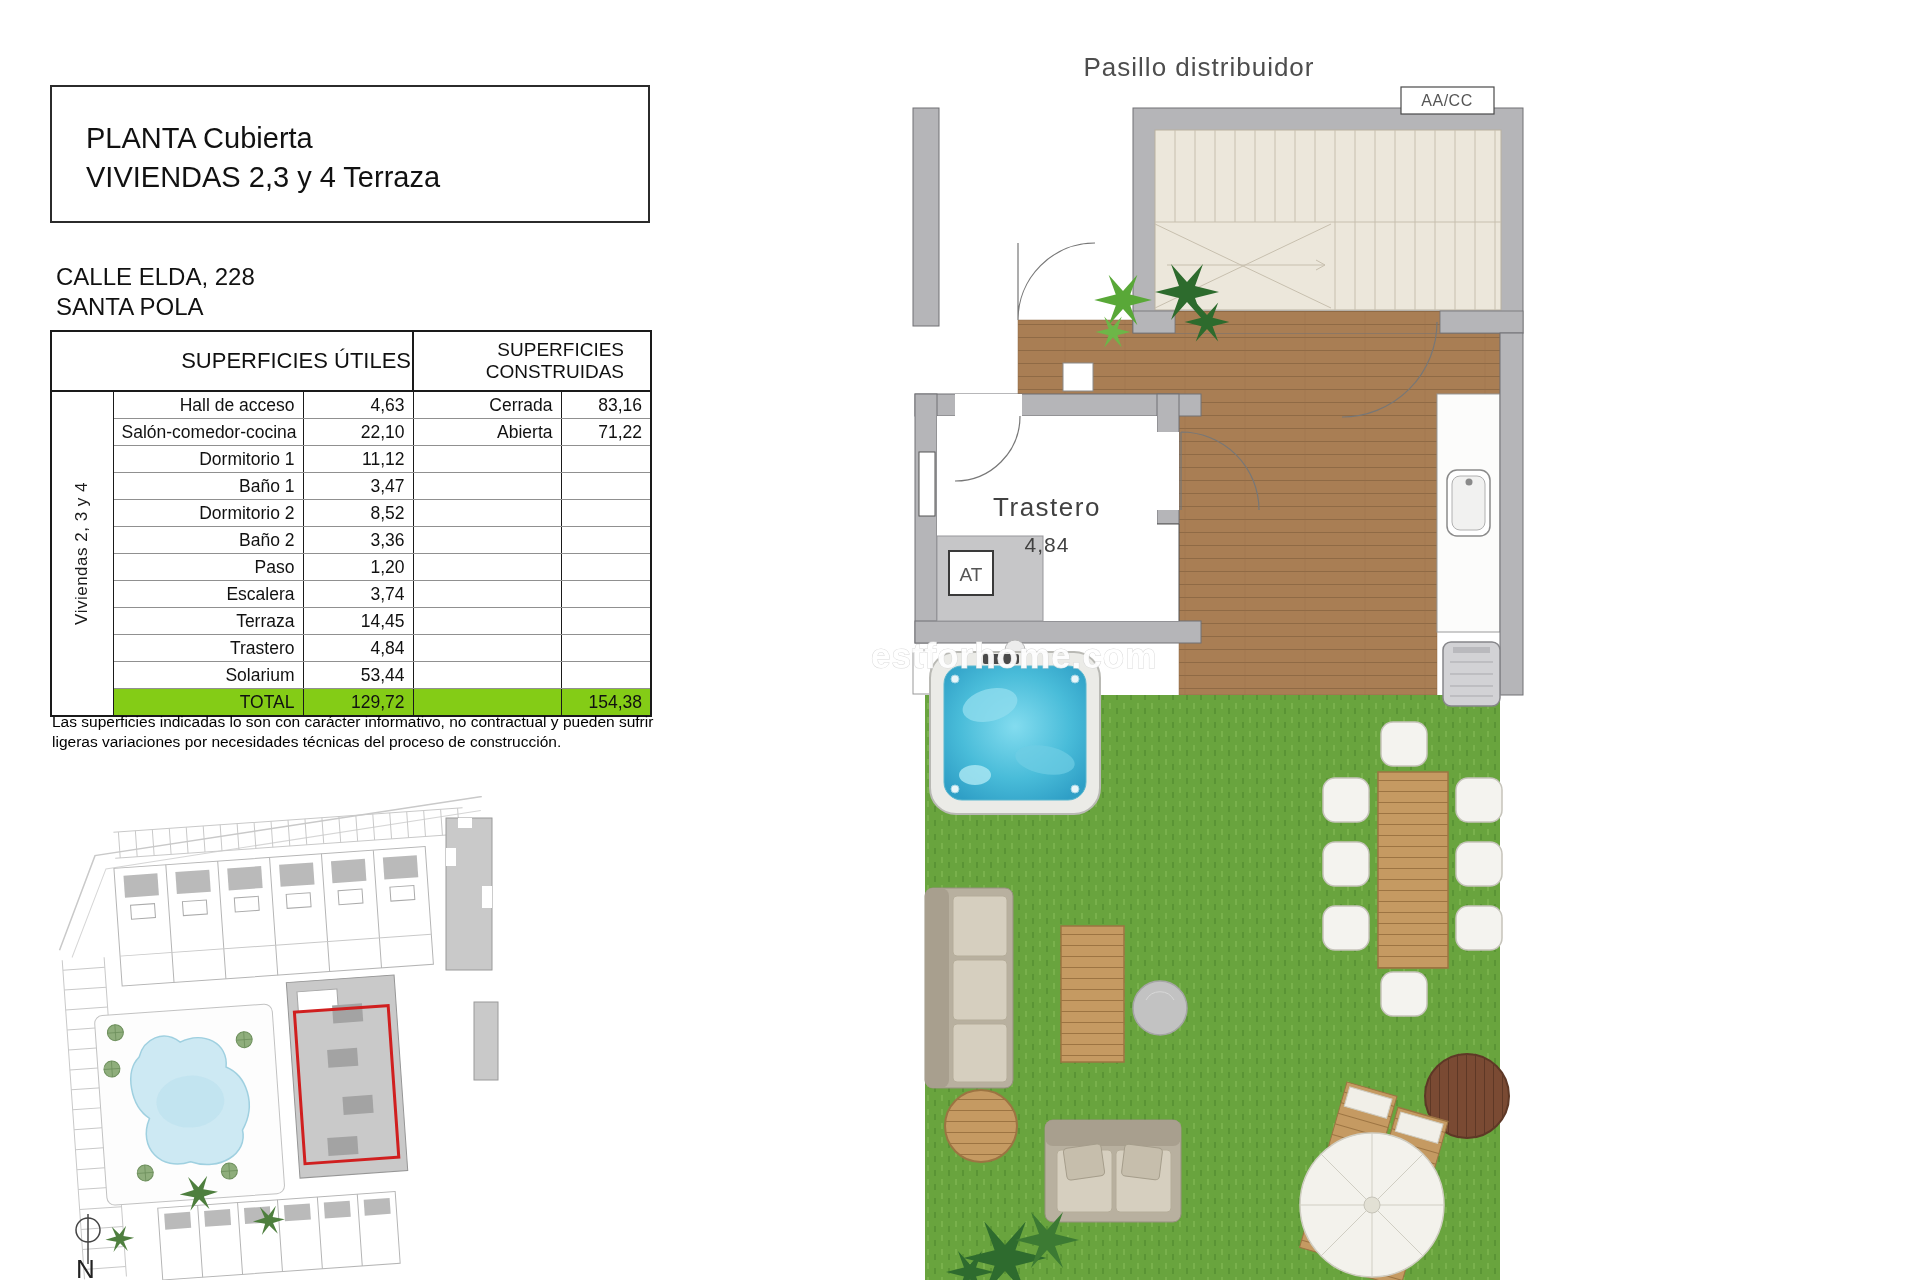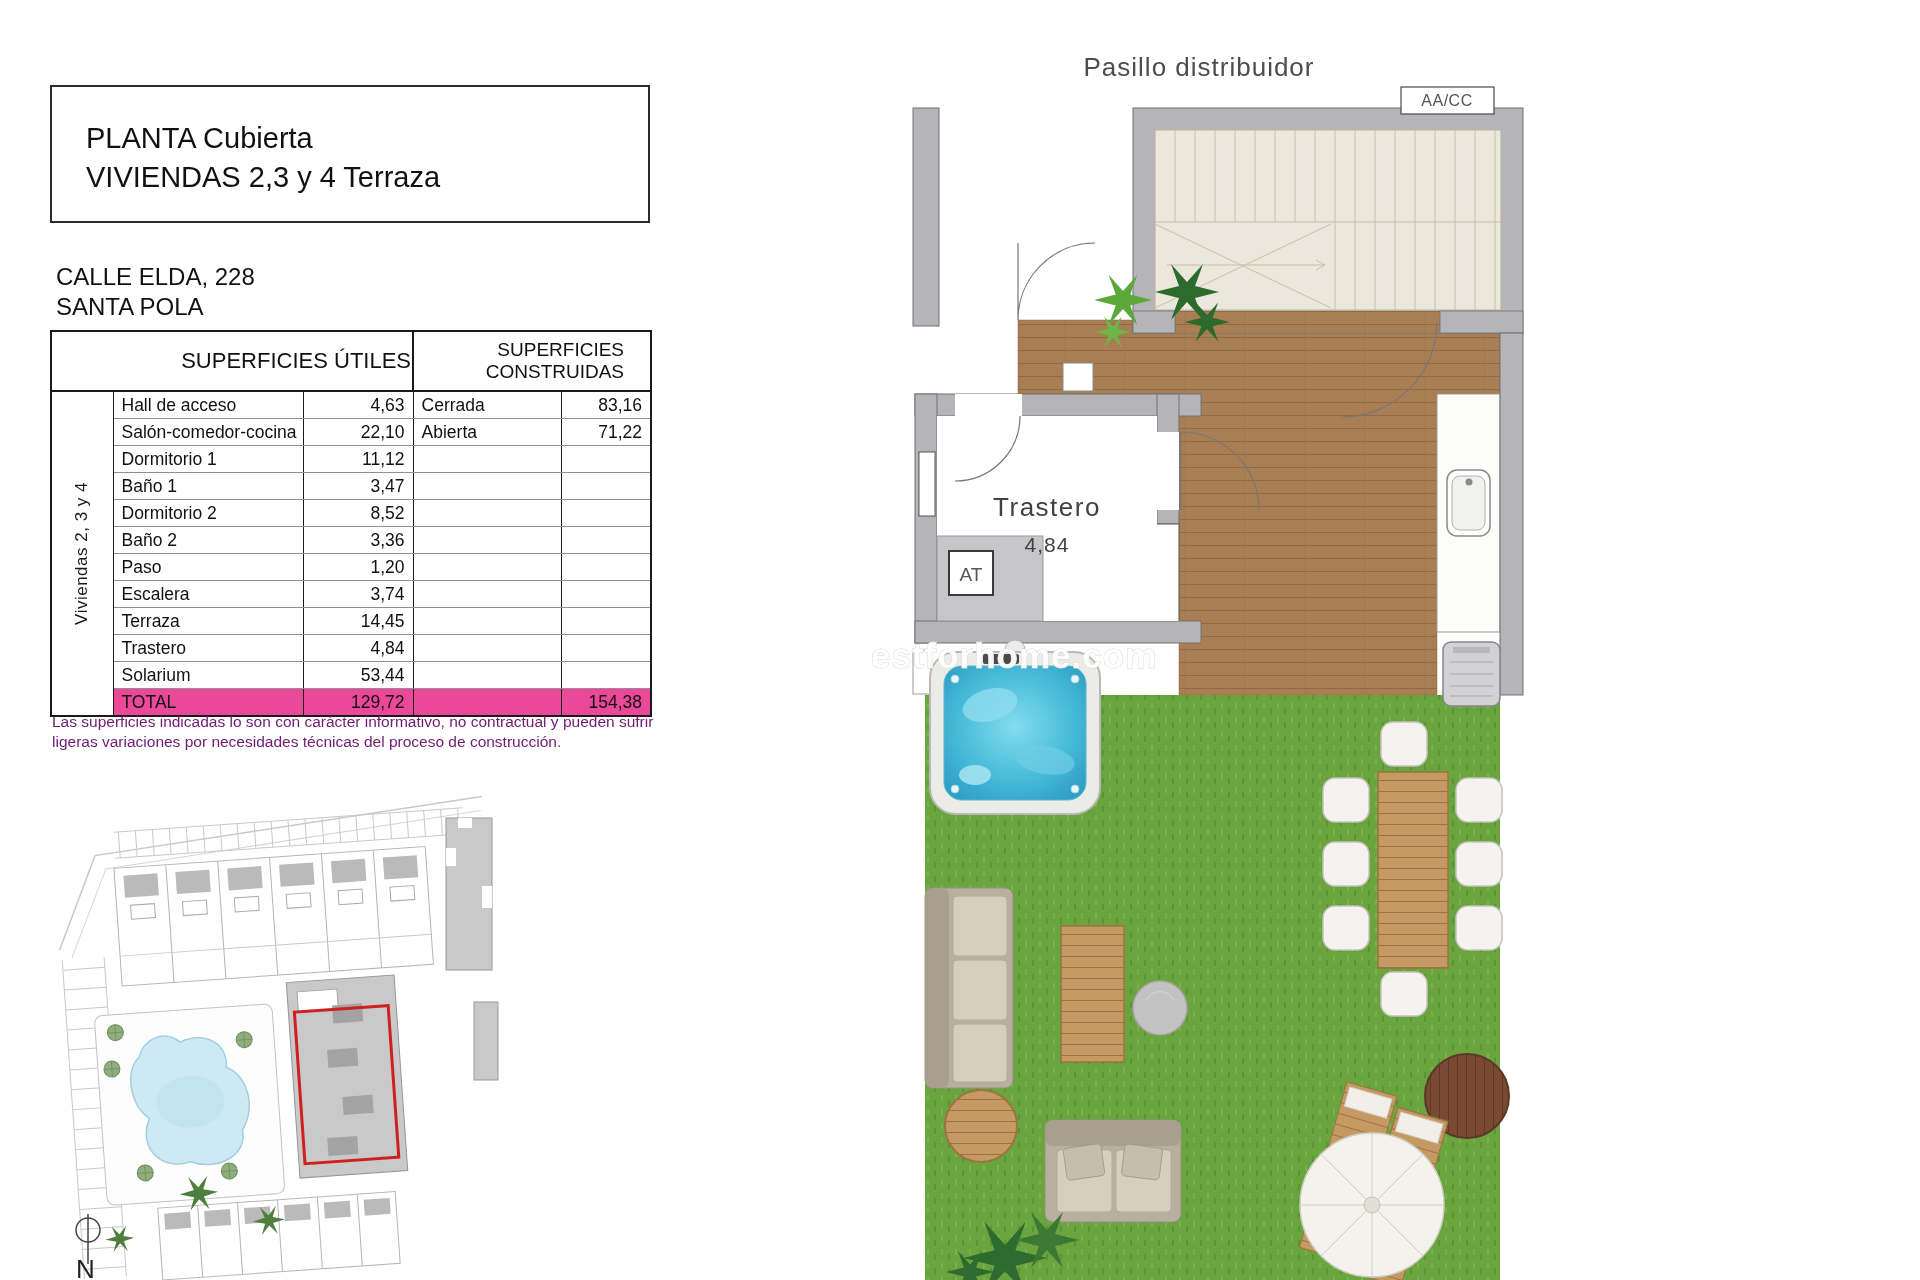--- a/index.html
+++ b/index.html
@@ -18,7 +18,7 @@
   table.areas td{border-left:1.5px solid #1a1a1a;border-right:1.5px solid #1a1a1a;
       border-top:1px solid #909090;border-bottom:1px solid #909090;
       font-size:17.5px;height:26px;line-height:26px;padding:0 8px;
-      white-space:nowrap;overflow:hidden;box-sizing:border-box;}
+      white-space:nowrap;overflow:hidden;box-sizing:border-box;text-align:right;}
   td.vcell{text-align:center;vertical-align:middle;padding:0;}
   td.vcell div{writing-mode:vertical-rl;transform:rotate(180deg);font-size:17px;
       letter-spacing:.5px;color:#1a1a1a;margin:0 auto;}

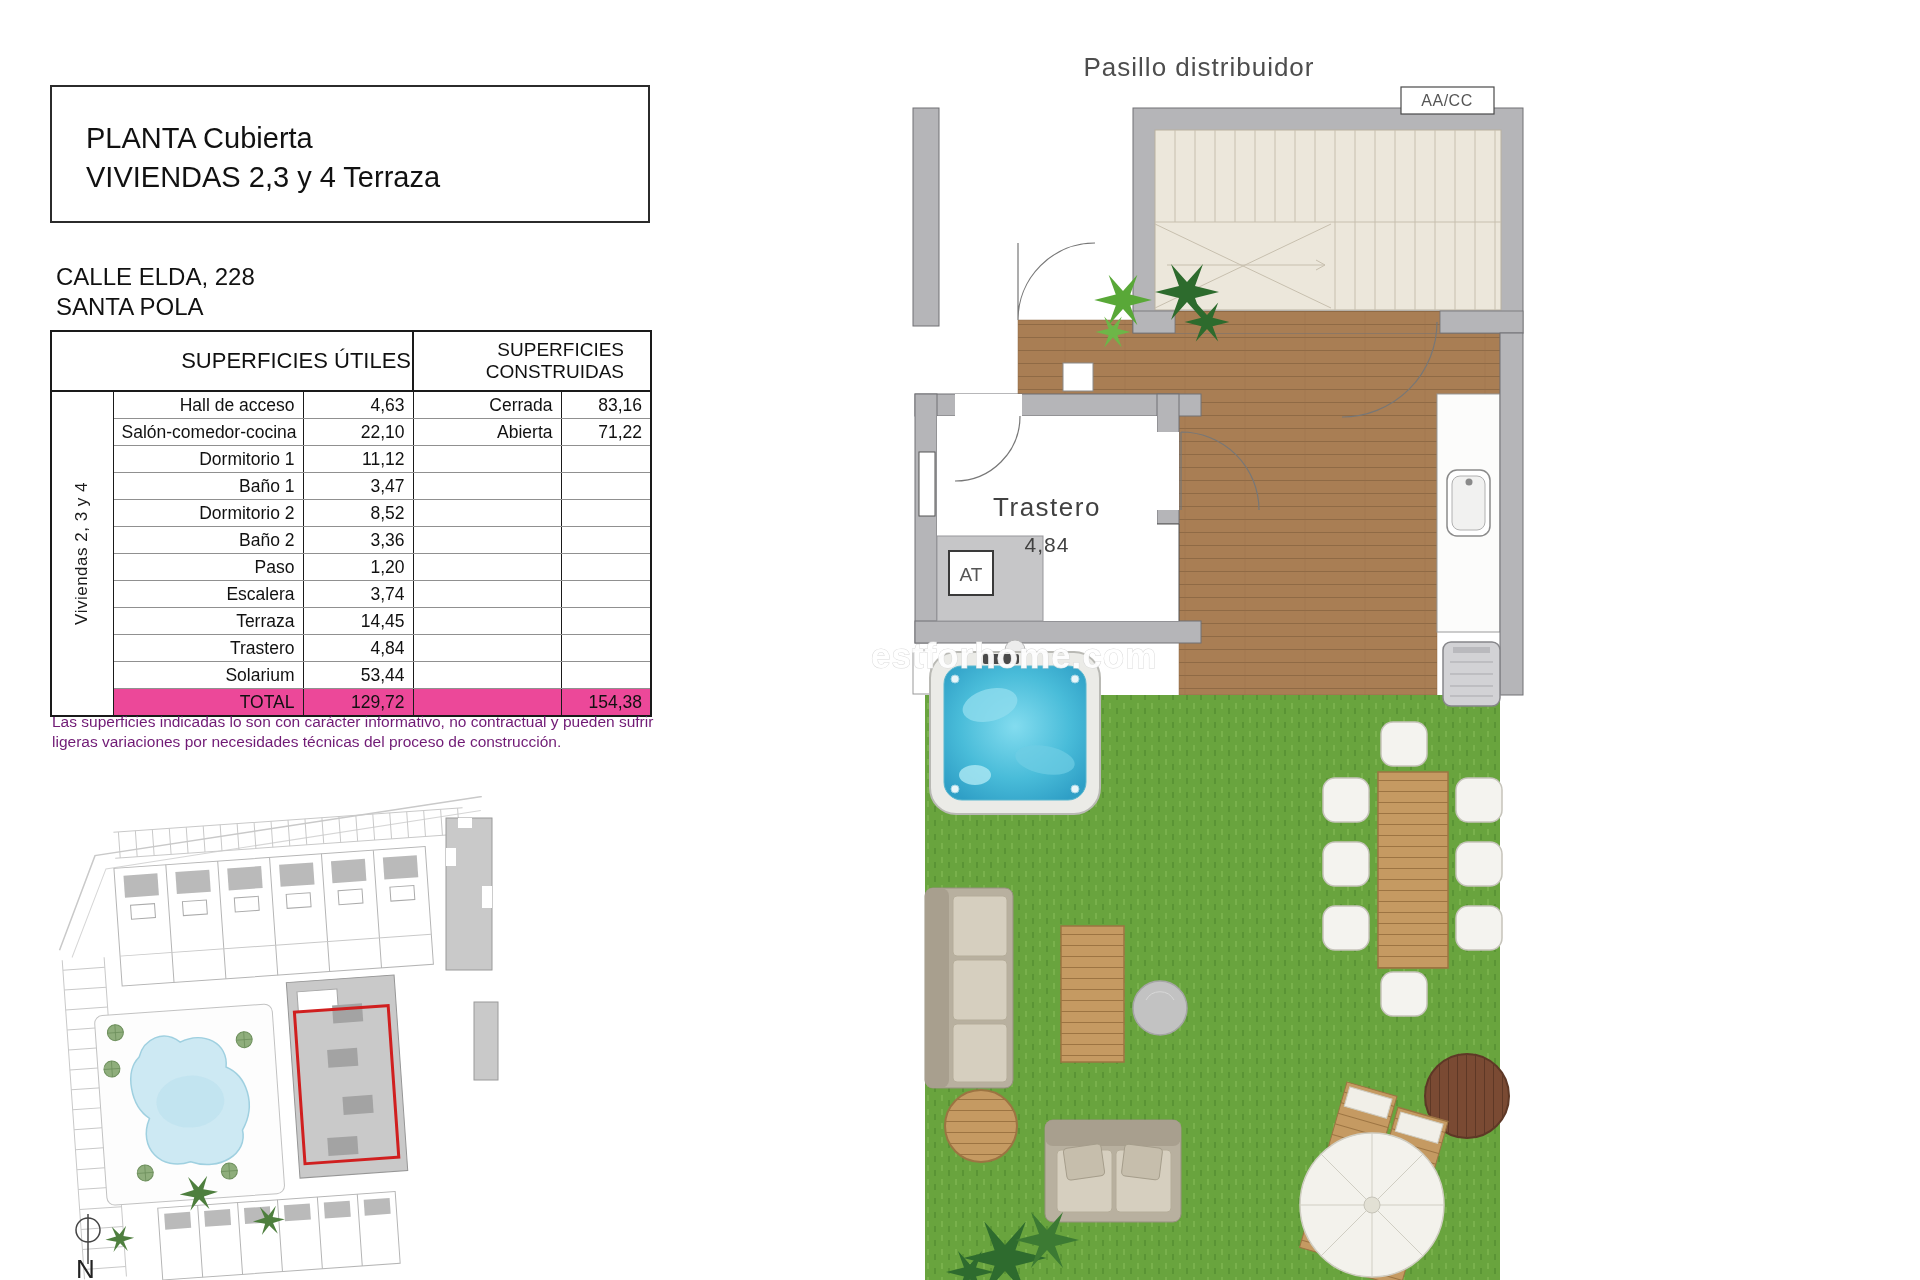--- a/index.html
+++ b/index.html
@@ -23,7 +23,7 @@
   td.vcell div{writing-mode:vertical-rl;transform:rotate(180deg);font-size:17px;
       letter-spacing:.5px;color:#1a1a1a;margin:0 auto;}
   td.num{text-align:right;}
-  tr.total td{background:#ec4899;margin-left:12px;}
+  tr.total td{background:#84cc16;margin-left:12px;}
   .disclaimer{position:absolute;left:52px;top:712px;width:608px;font-size:15.5px;line-height:20px;color:#701a75;}
   .siteplan{position:absolute;left:38px;top:796px;}
   .floorplan{position:absolute;left:855px;top:0;}

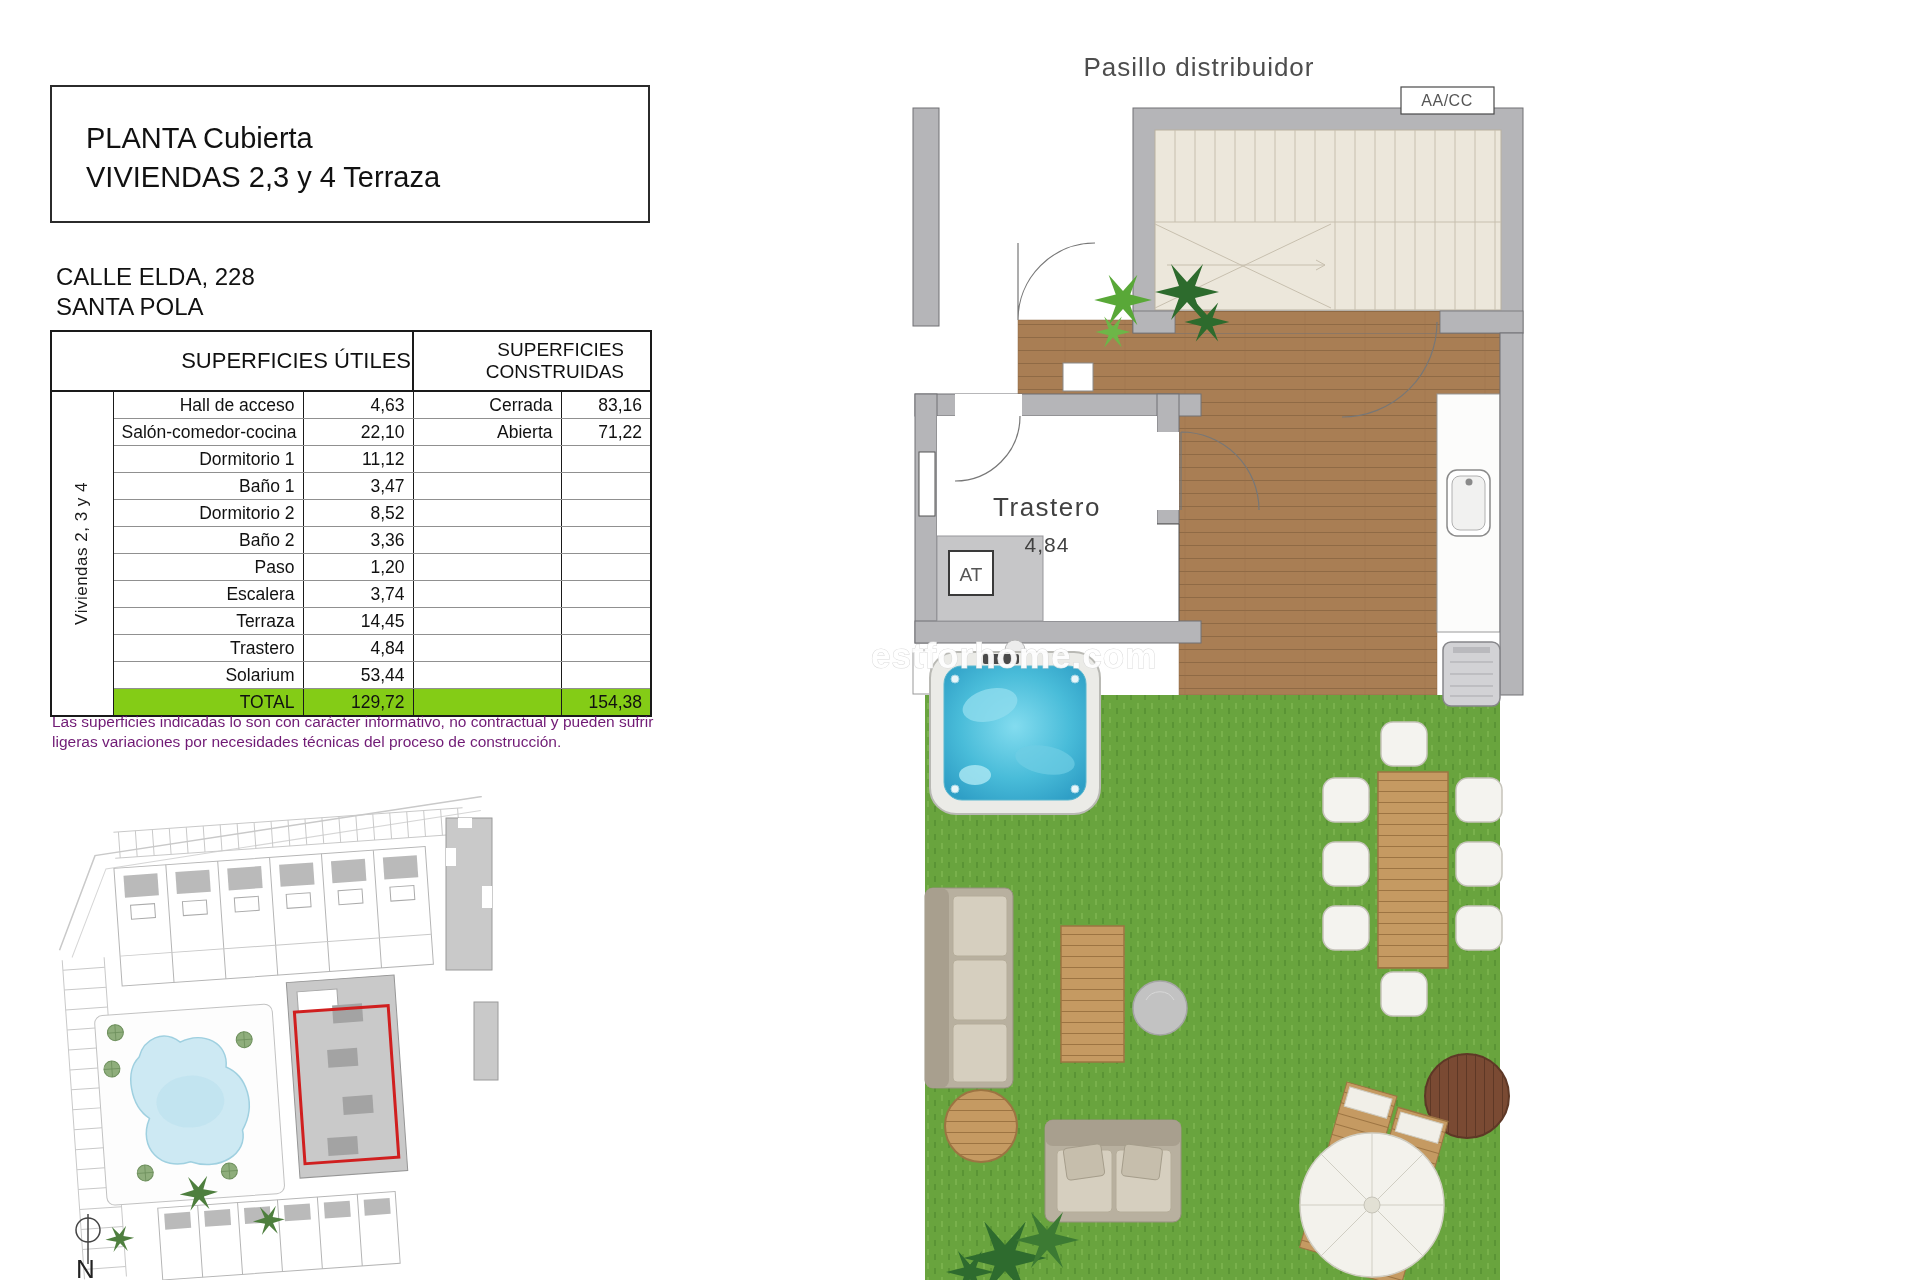--- a/index.html
+++ b/index.html
@@ -24,7 +24,7 @@
       letter-spacing:.5px;color:#1a1a1a;margin:0 auto;}
   td.num{text-align:right;}
   tr.total td{background:#84cc16;margin-left:12px;}
-  .disclaimer{position:absolute;left:52px;top:712px;width:608px;font-size:15.5px;line-height:20px;color:#701a75;}
+  .disclaimer{position:absolute;left:52px;top:712px;width:608px;font-size:15.5px;line-height:20px;color:#000000;}
   .siteplan{position:absolute;left:38px;top:796px;}
   .floorplan{position:absolute;left:855px;top:0;}
   svg text{font-family:"Liberation Sans",sans-serif;}

